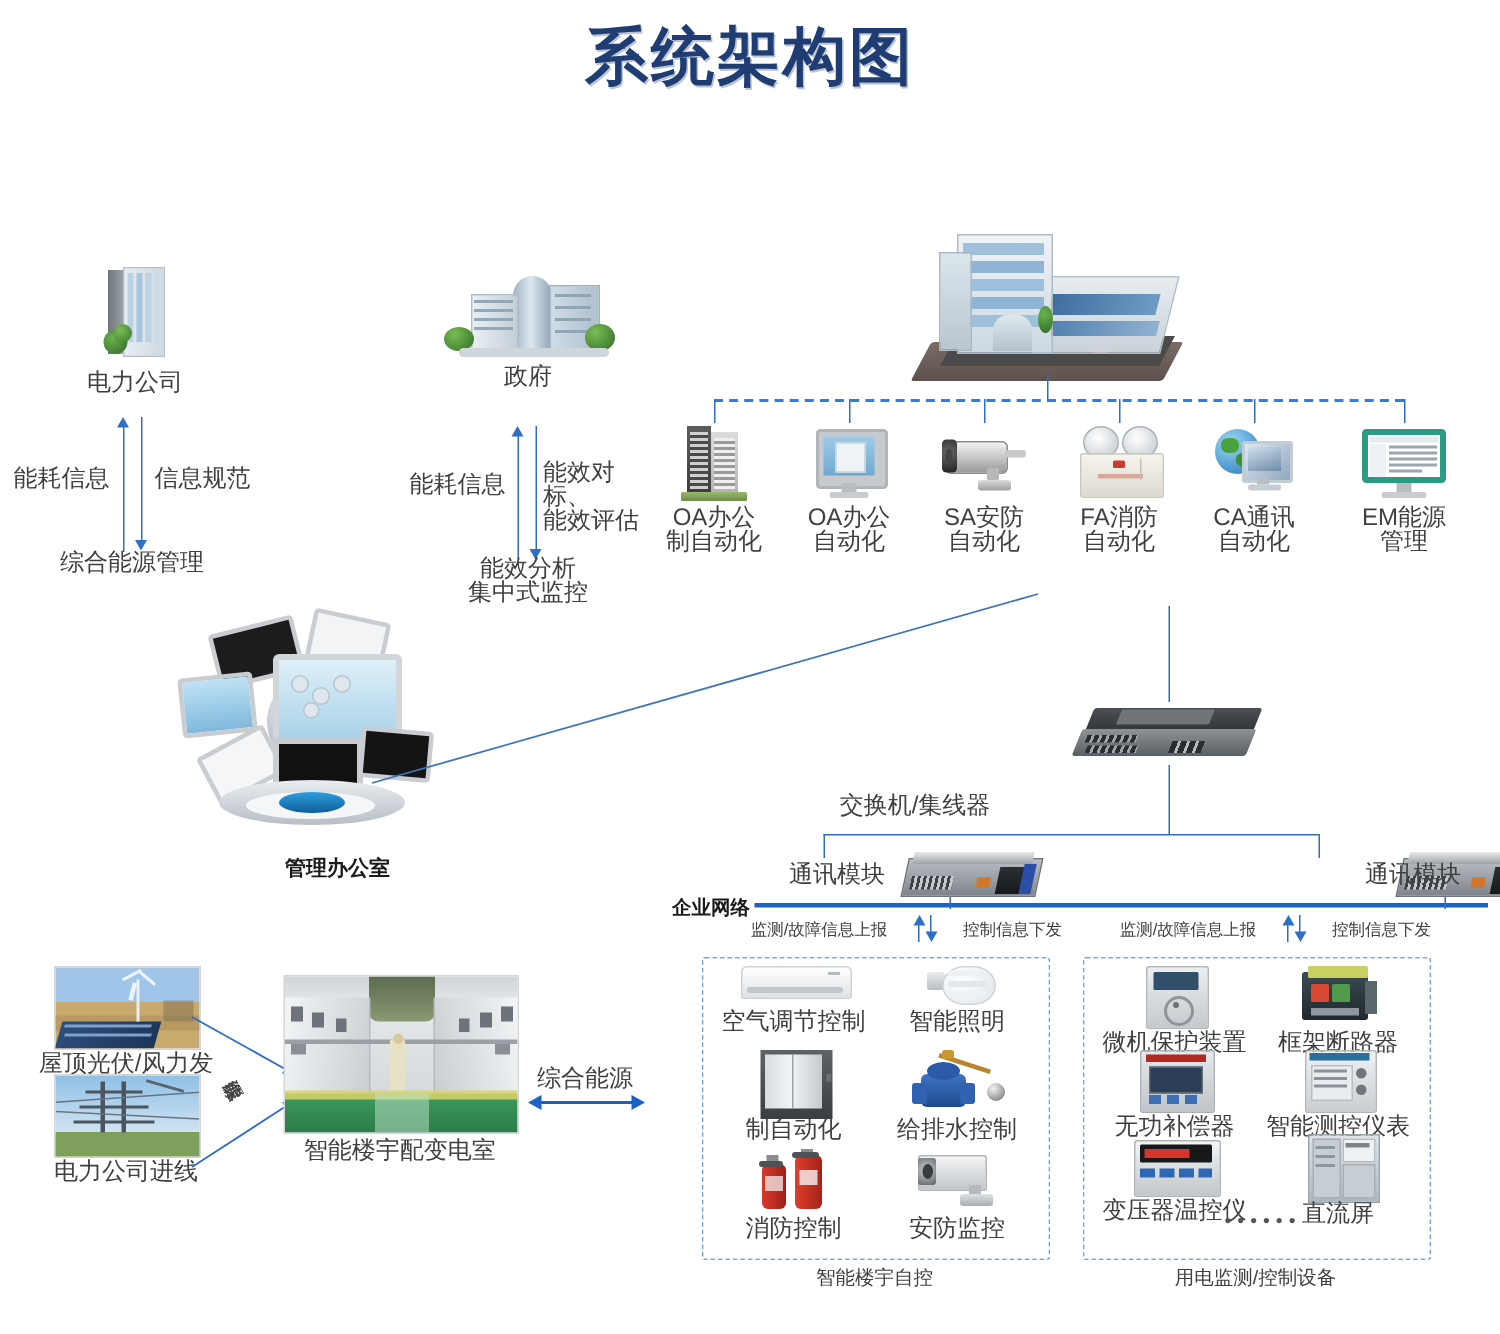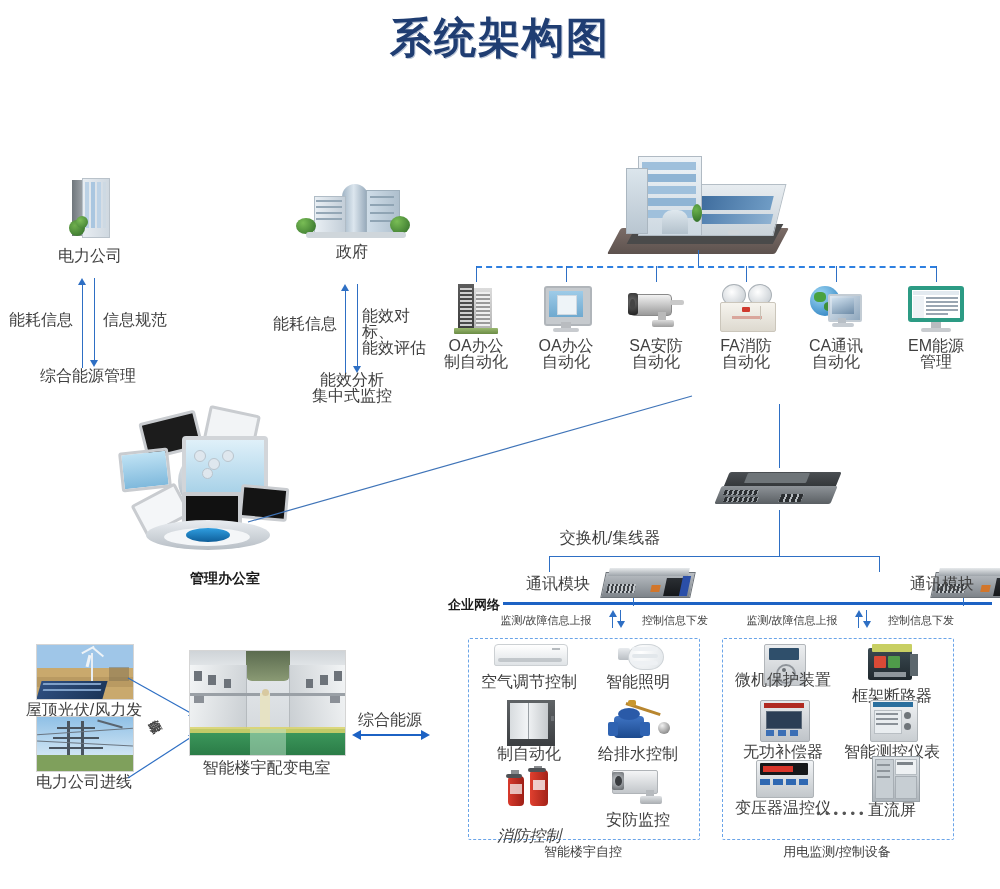--- a/index.html
+++ b/index.html
@@ -355,7 +355,7 @@
     <div class="abs" style="left:12px;top:20px;width:16px;height:16px;border-radius:50%;border:2px solid #8f949a;"></div>
     <div class="abs" style="left:18px;top:24px;width:4px;height:4px;border-radius:50%;background:#6d7276;"></div>
   </div>
-  <div class="abs lbl" style="left:0;top:28px;width:110px;">微机保护装置</div>
+  <div class="abs lbl" style="left:0;top:44px;width:110px;">微机保护装置</div>
 </div>
 <div class="abs" style="left:838px;top:644px;width:108px;">
   <div class="abs" style="left:30px;top:0;width:50px;height:40px;">

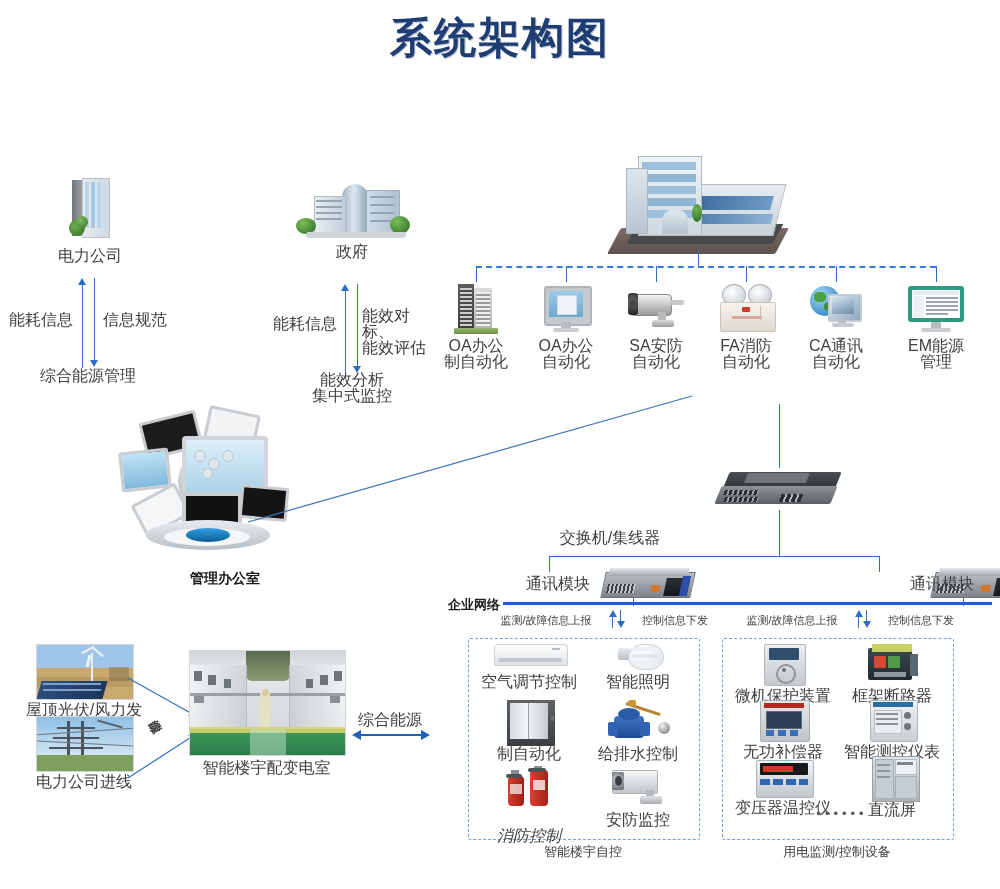--- a/index.html
+++ b/index.html
@@ -333,7 +333,7 @@
     <div class="abs" style="left:22px;top:2px;width:18px;height:4px;background:#4e5155;border-radius:2px;"></div>
     <div class="abs" style="left:27px;top:14px;width:12px;height:10px;background:#f4e8e6;opacity:.85;"></div>
   </div>
-  <div class="abs lbl" style="left:0;top:62px;width:110px;font-style:italic;">消防控制</div>
+  <div class="abs lbl" style="left:0;top:46px;width:110px;">消防控制</div>
 </div>
 <div class="abs" style="left:584px;top:766px;width:108px;">
   <div class="abs" style="left:28px;top:4px;width:58px;height:36px;">

